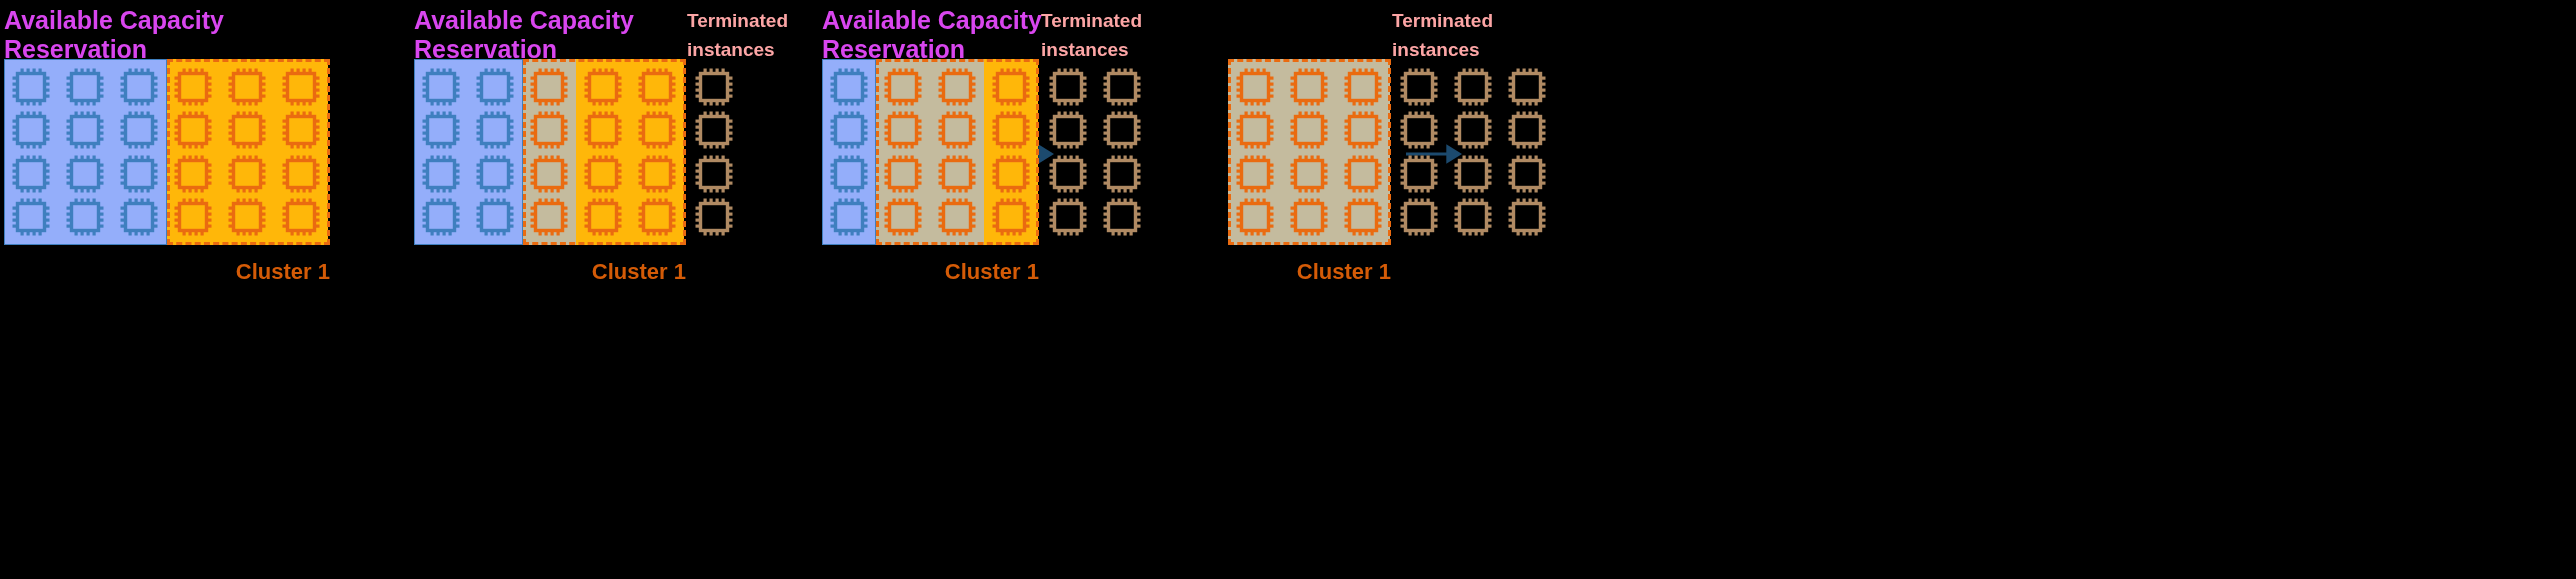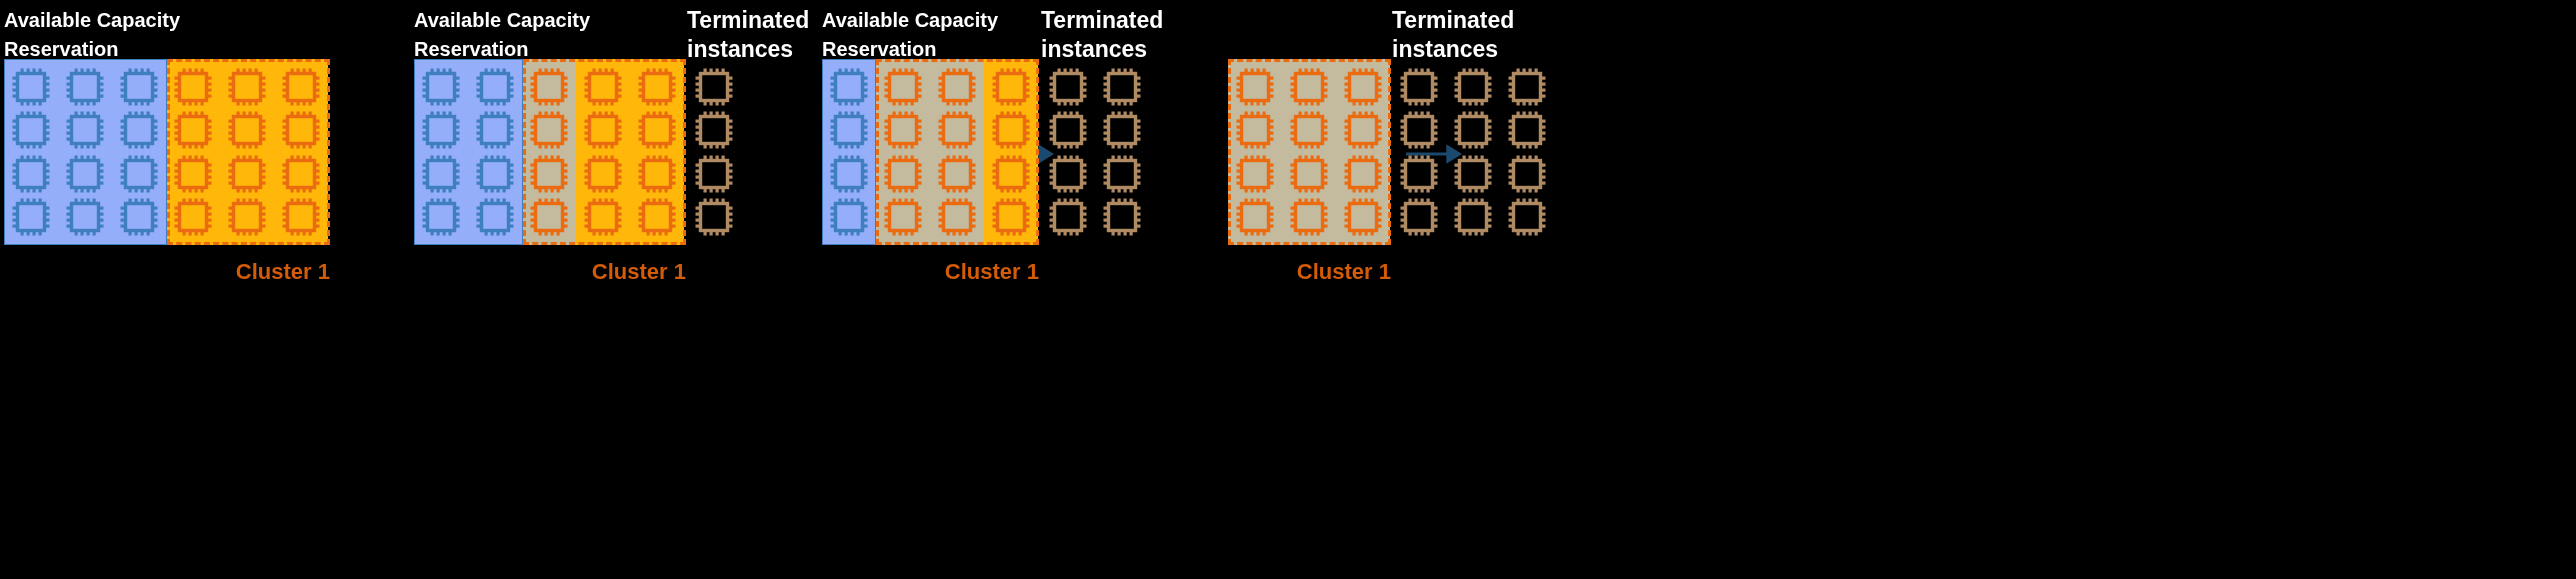--- a/index.html
+++ b/index.html
@@ -14,8 +14,8 @@
   
   .acr-label{
     position:absolute;
-    color:#ffffff;
-    font-size:20px;
+    color:#d946ef;
+    font-size:25px;
     font-weight:700;
     line-height:29px;
     letter-spacing:0px;

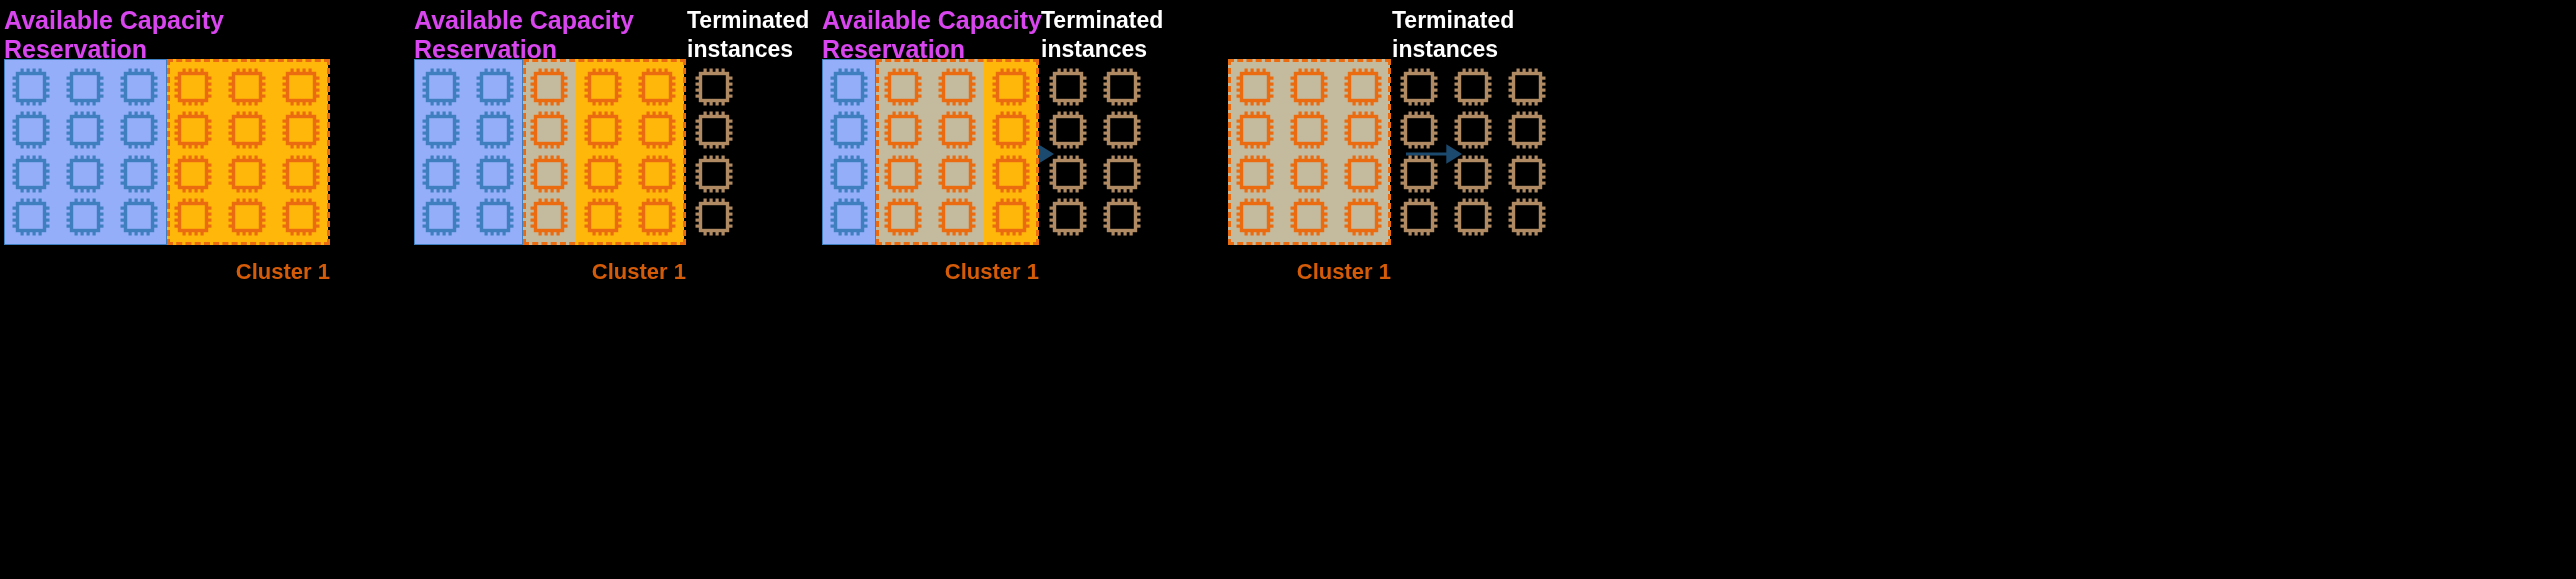--- a/index.html
+++ b/index.html
@@ -24,8 +24,8 @@
   }
   .term-label{
     position:absolute;
-    color:#ffffff;
-    font-size:23px;
+    color:#fca5a5;
+    font-size:19px;
     font-weight:700;
     line-height:29px;
     white-space:pre-line;

